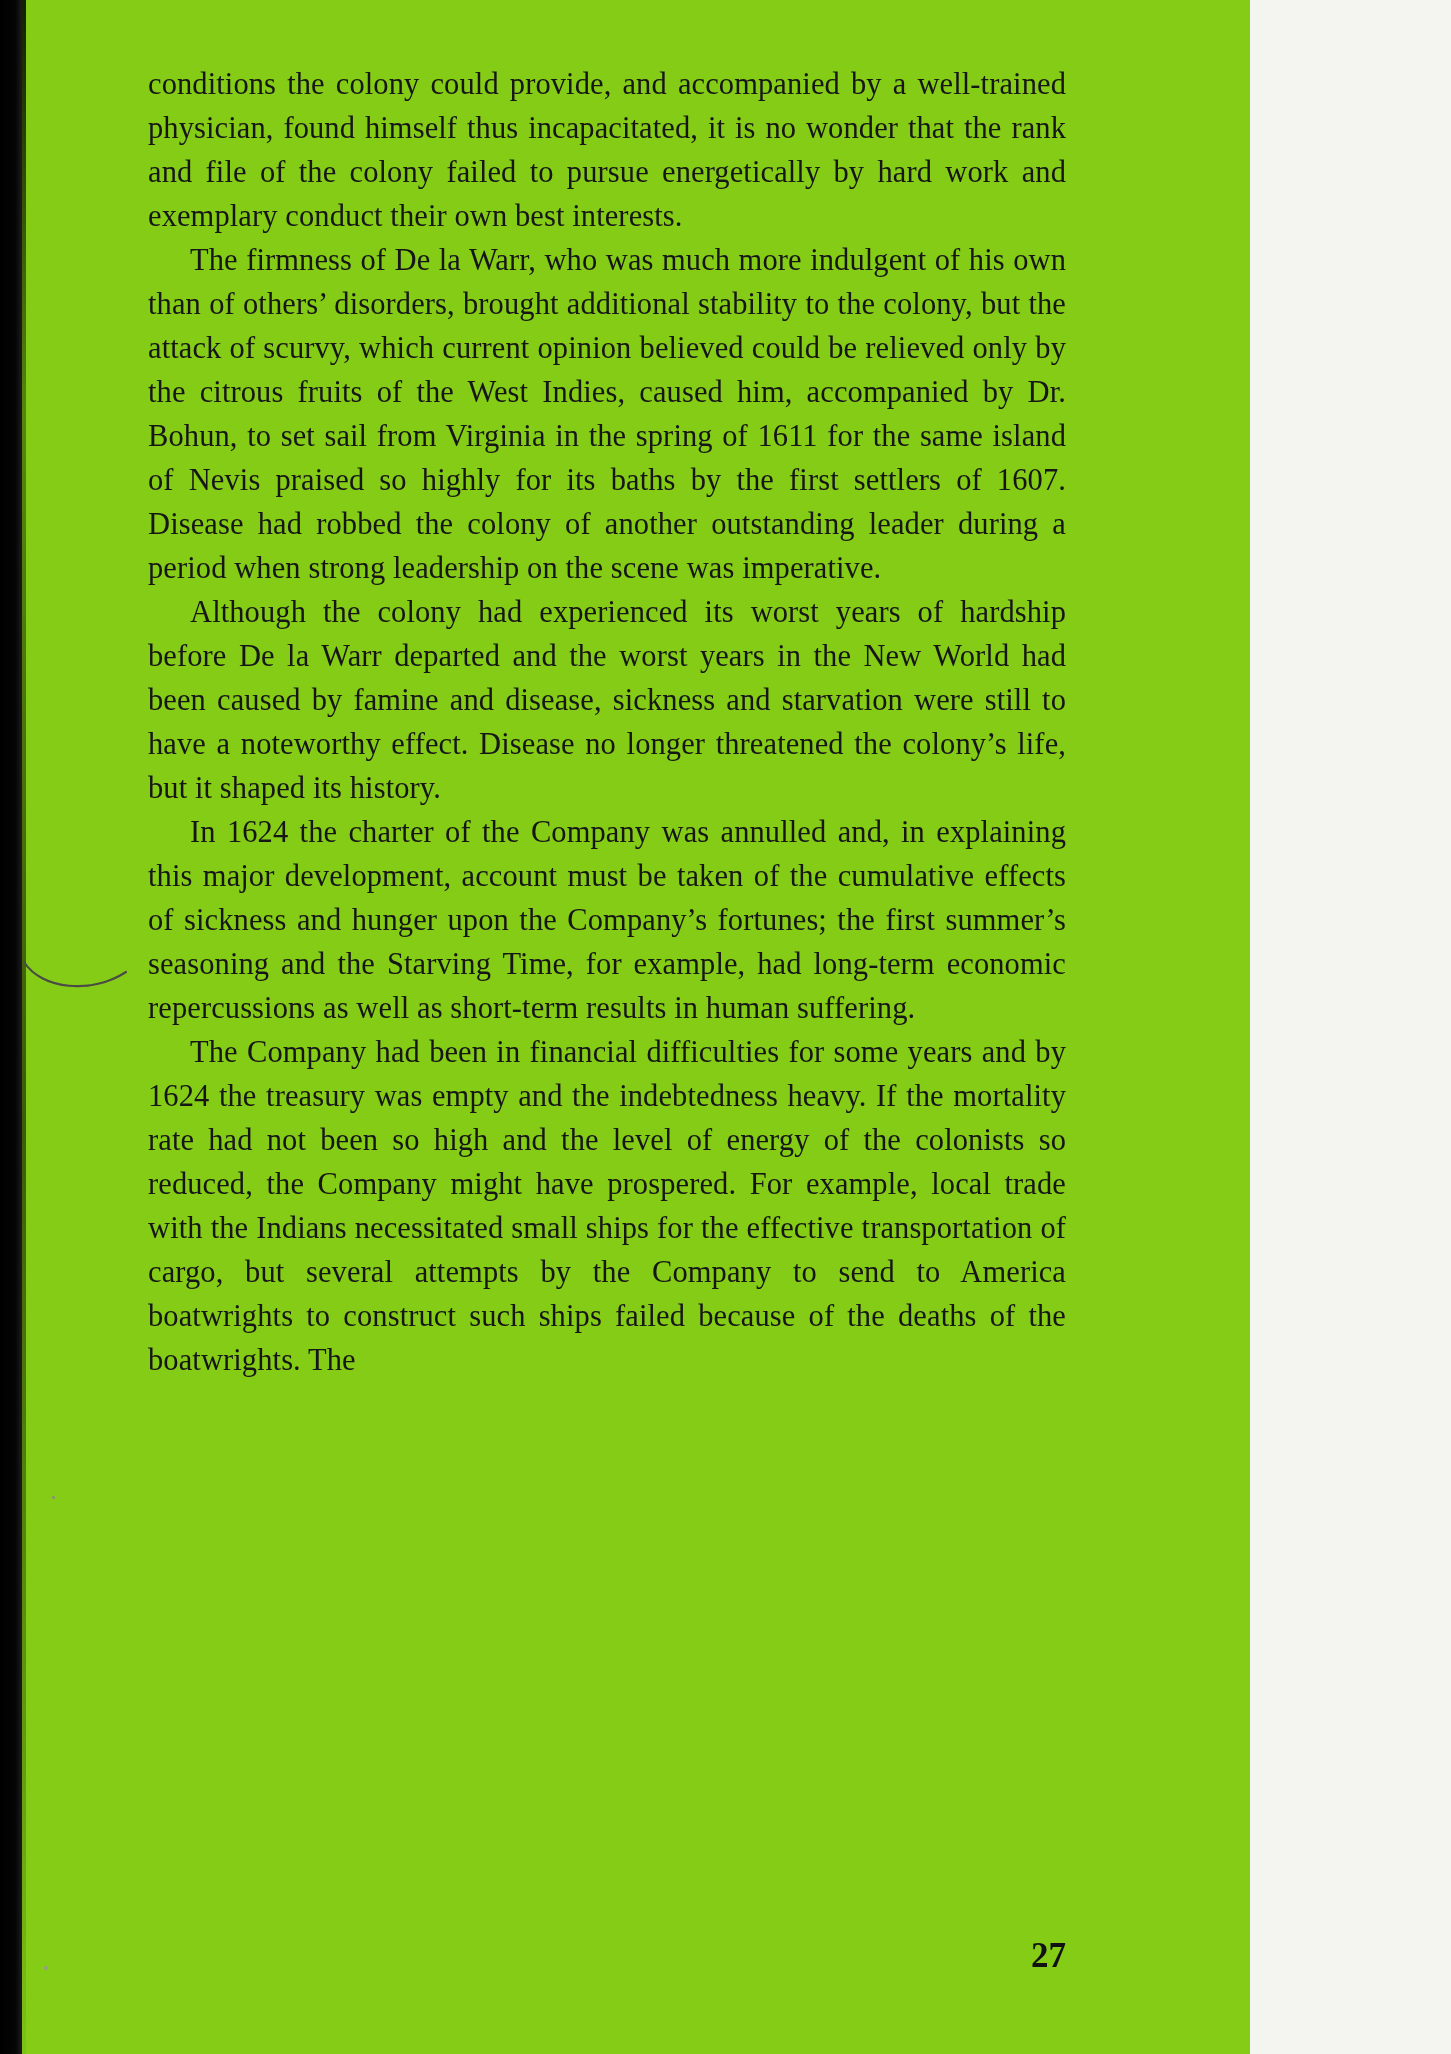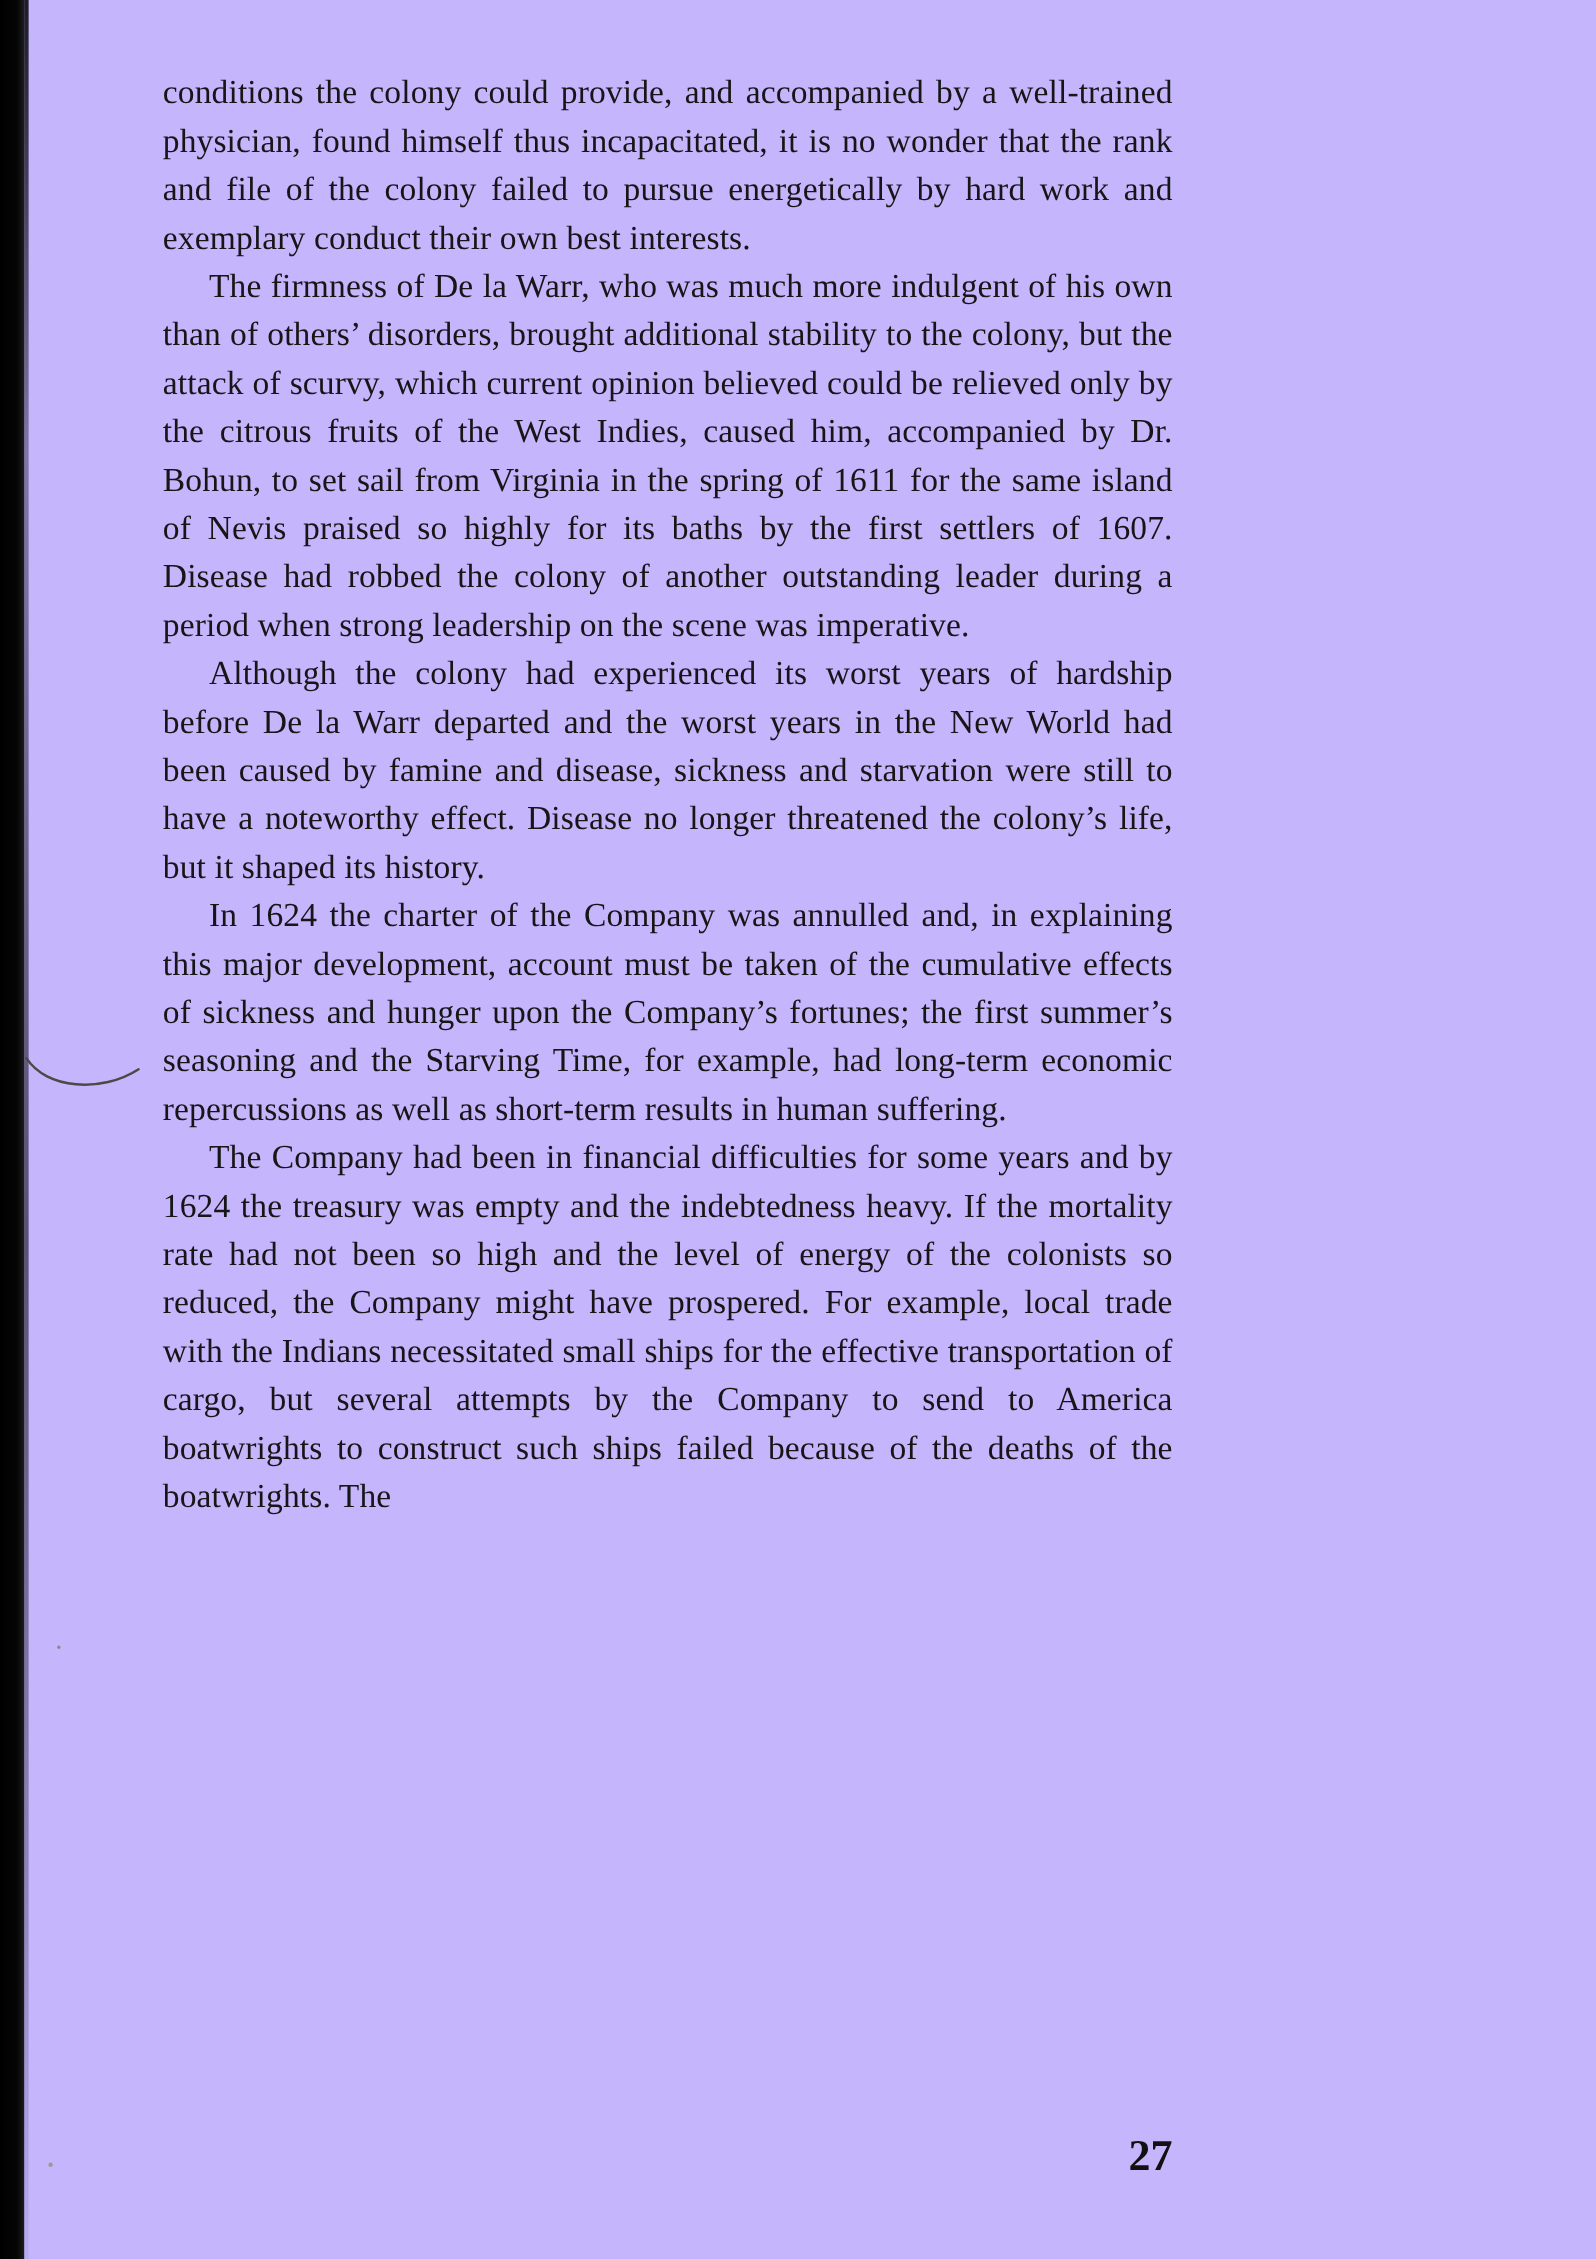--- a/index.html
+++ b/index.html
@@ -9,9 +9,9 @@
     }
     .page {
       position: relative;
-      width: 1451px;
+      width: 1250px;
       height: 2054px;
-      background: #c4b5fd;
+      background: #84cc16;
       overflow: hidden;
       font-family: "Liberation Serif", "DejaVu Serif", serif;
       color: #161616;

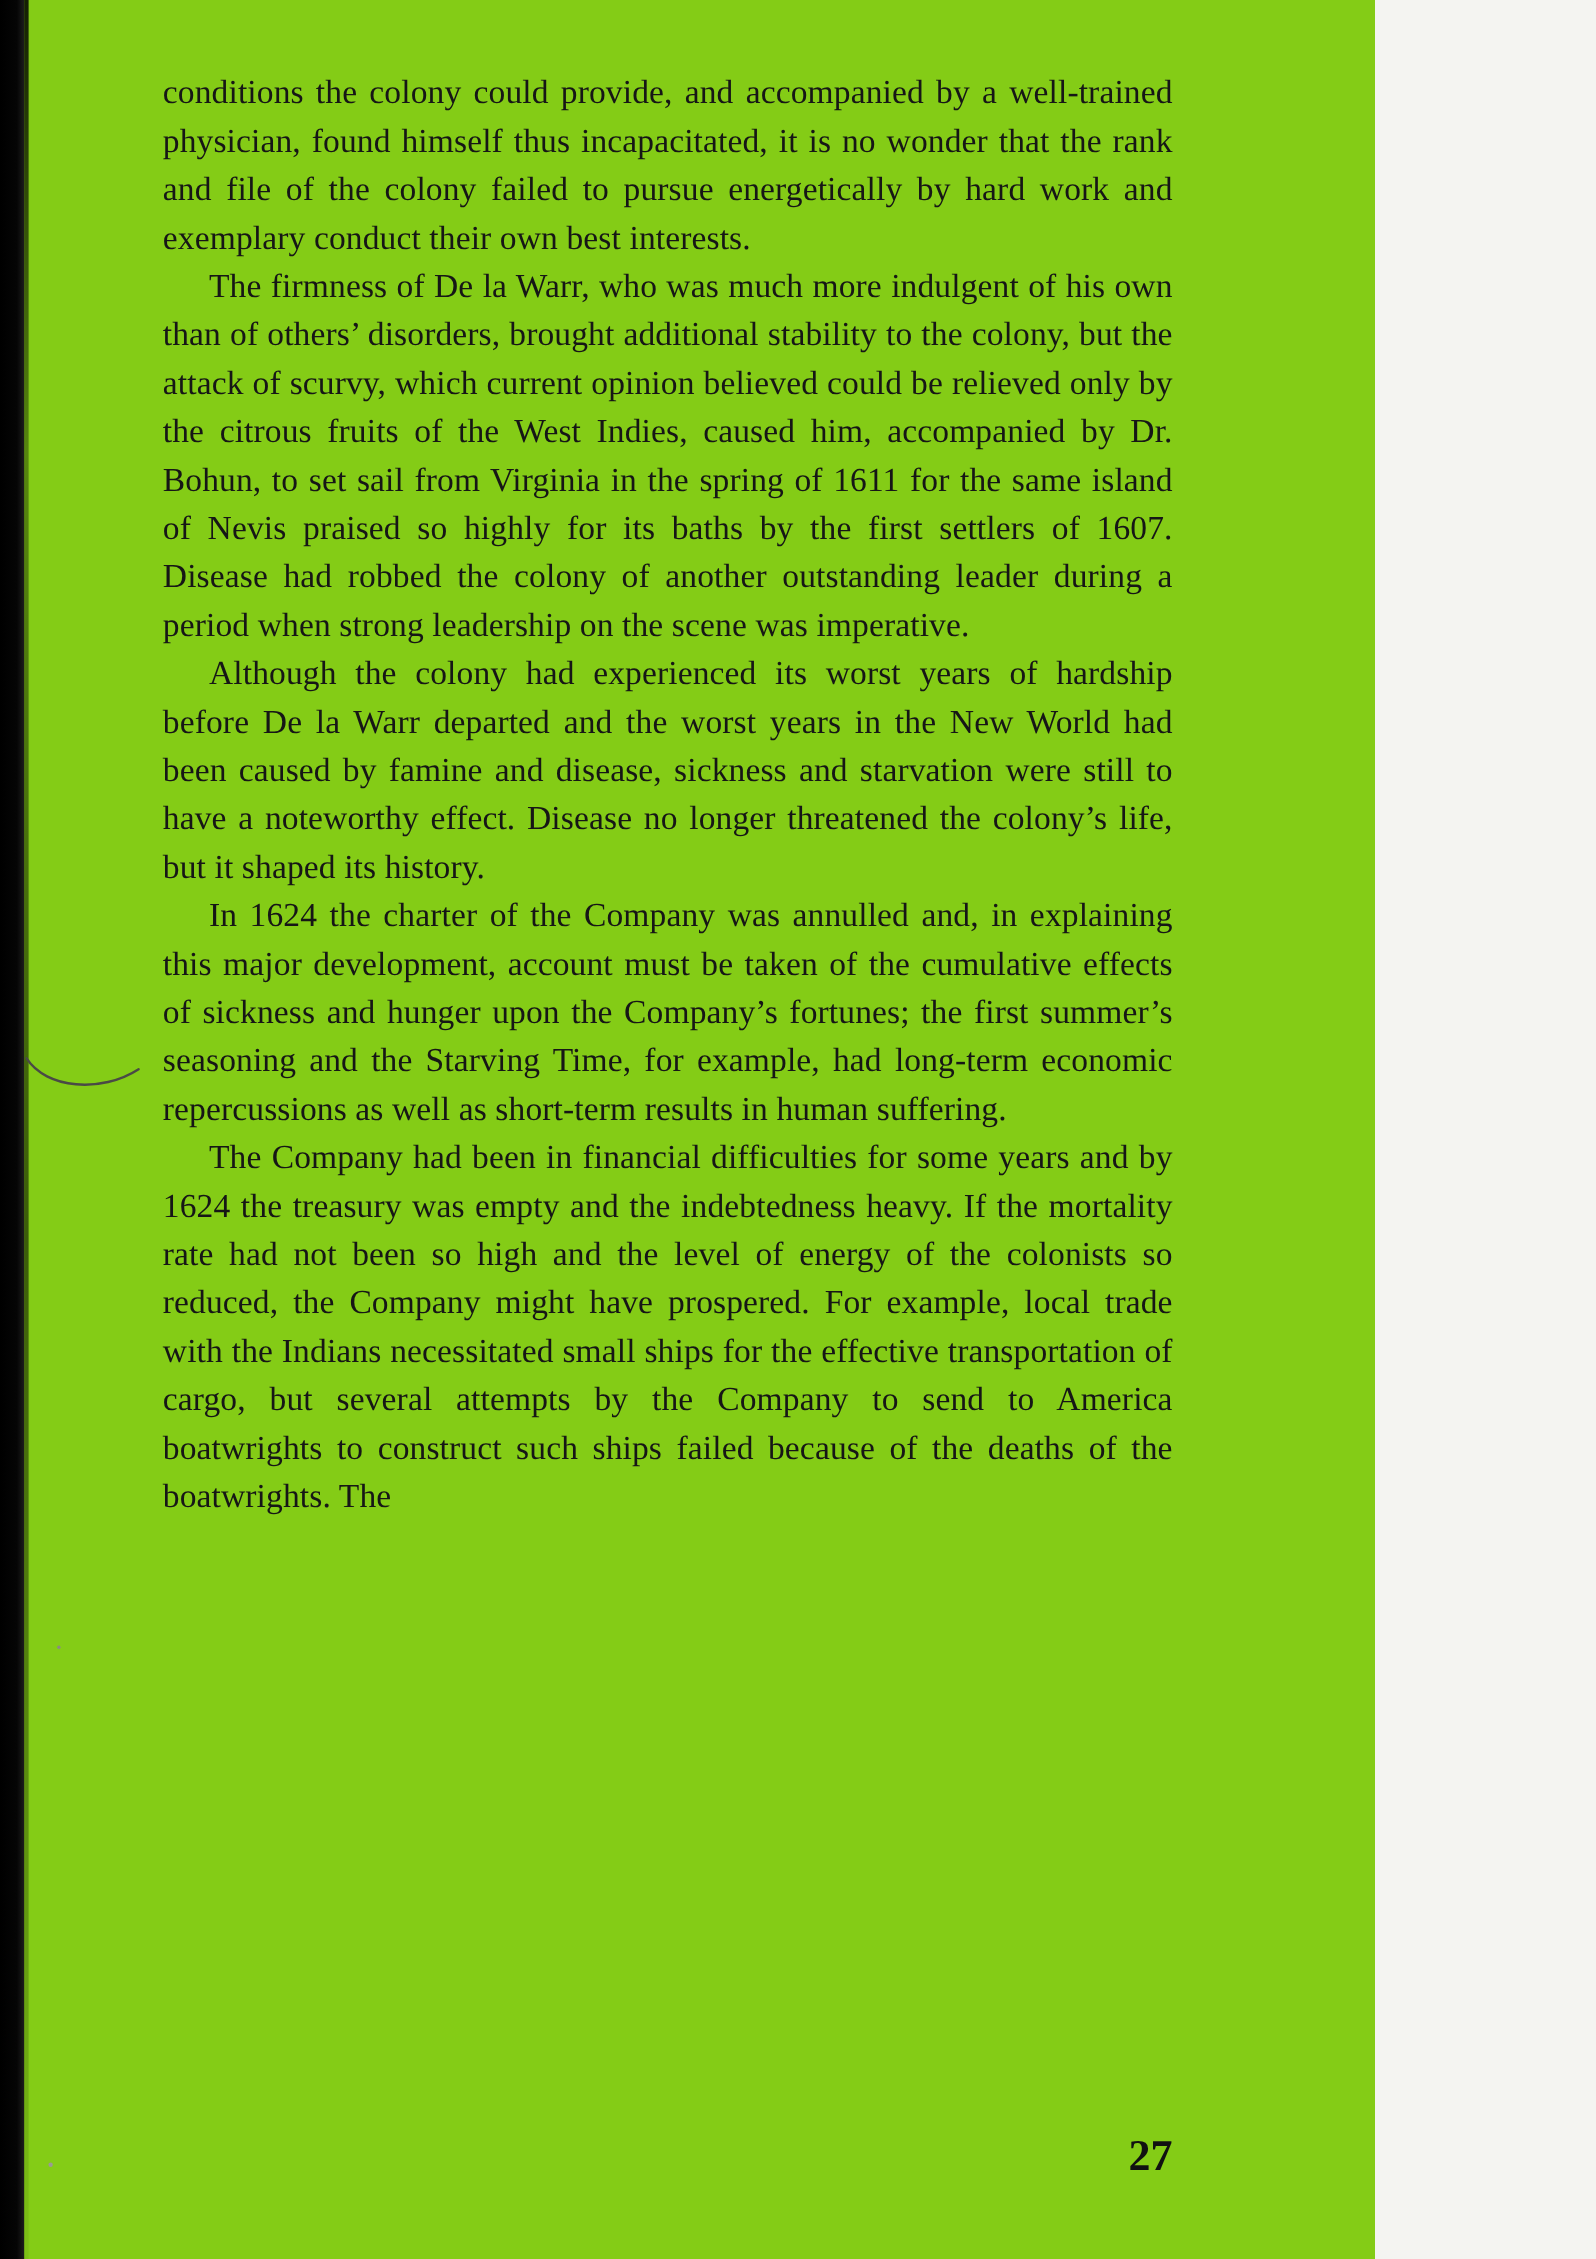--- a/index.html
+++ b/index.html
@@ -62,7 +62,7 @@
       top: 1936px;
       width: 70px;
       text-align: right;
-      font-size: 40px;
+      font-size: 35px;
       font-weight: bold;
       color: #111;
     }

